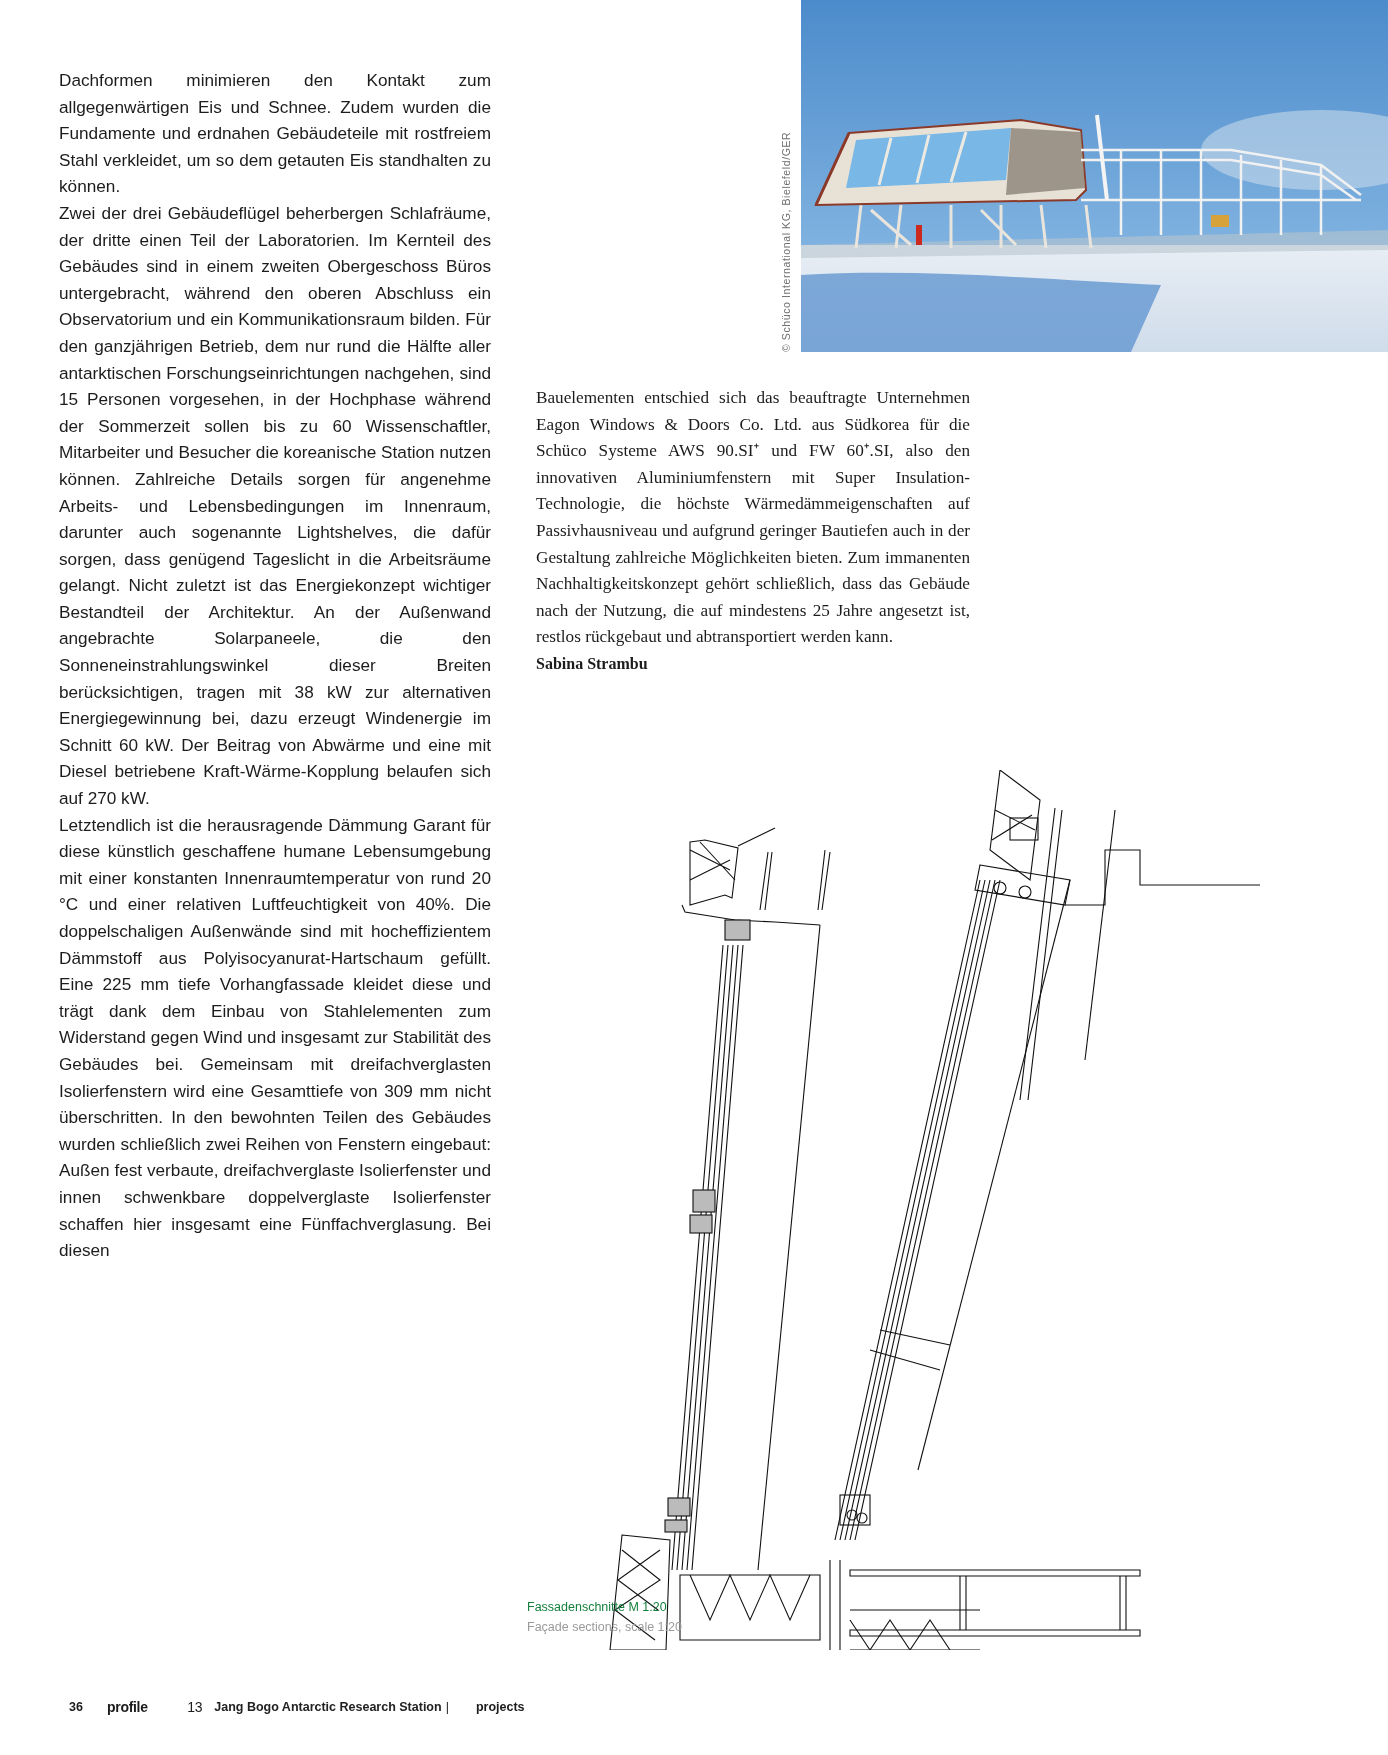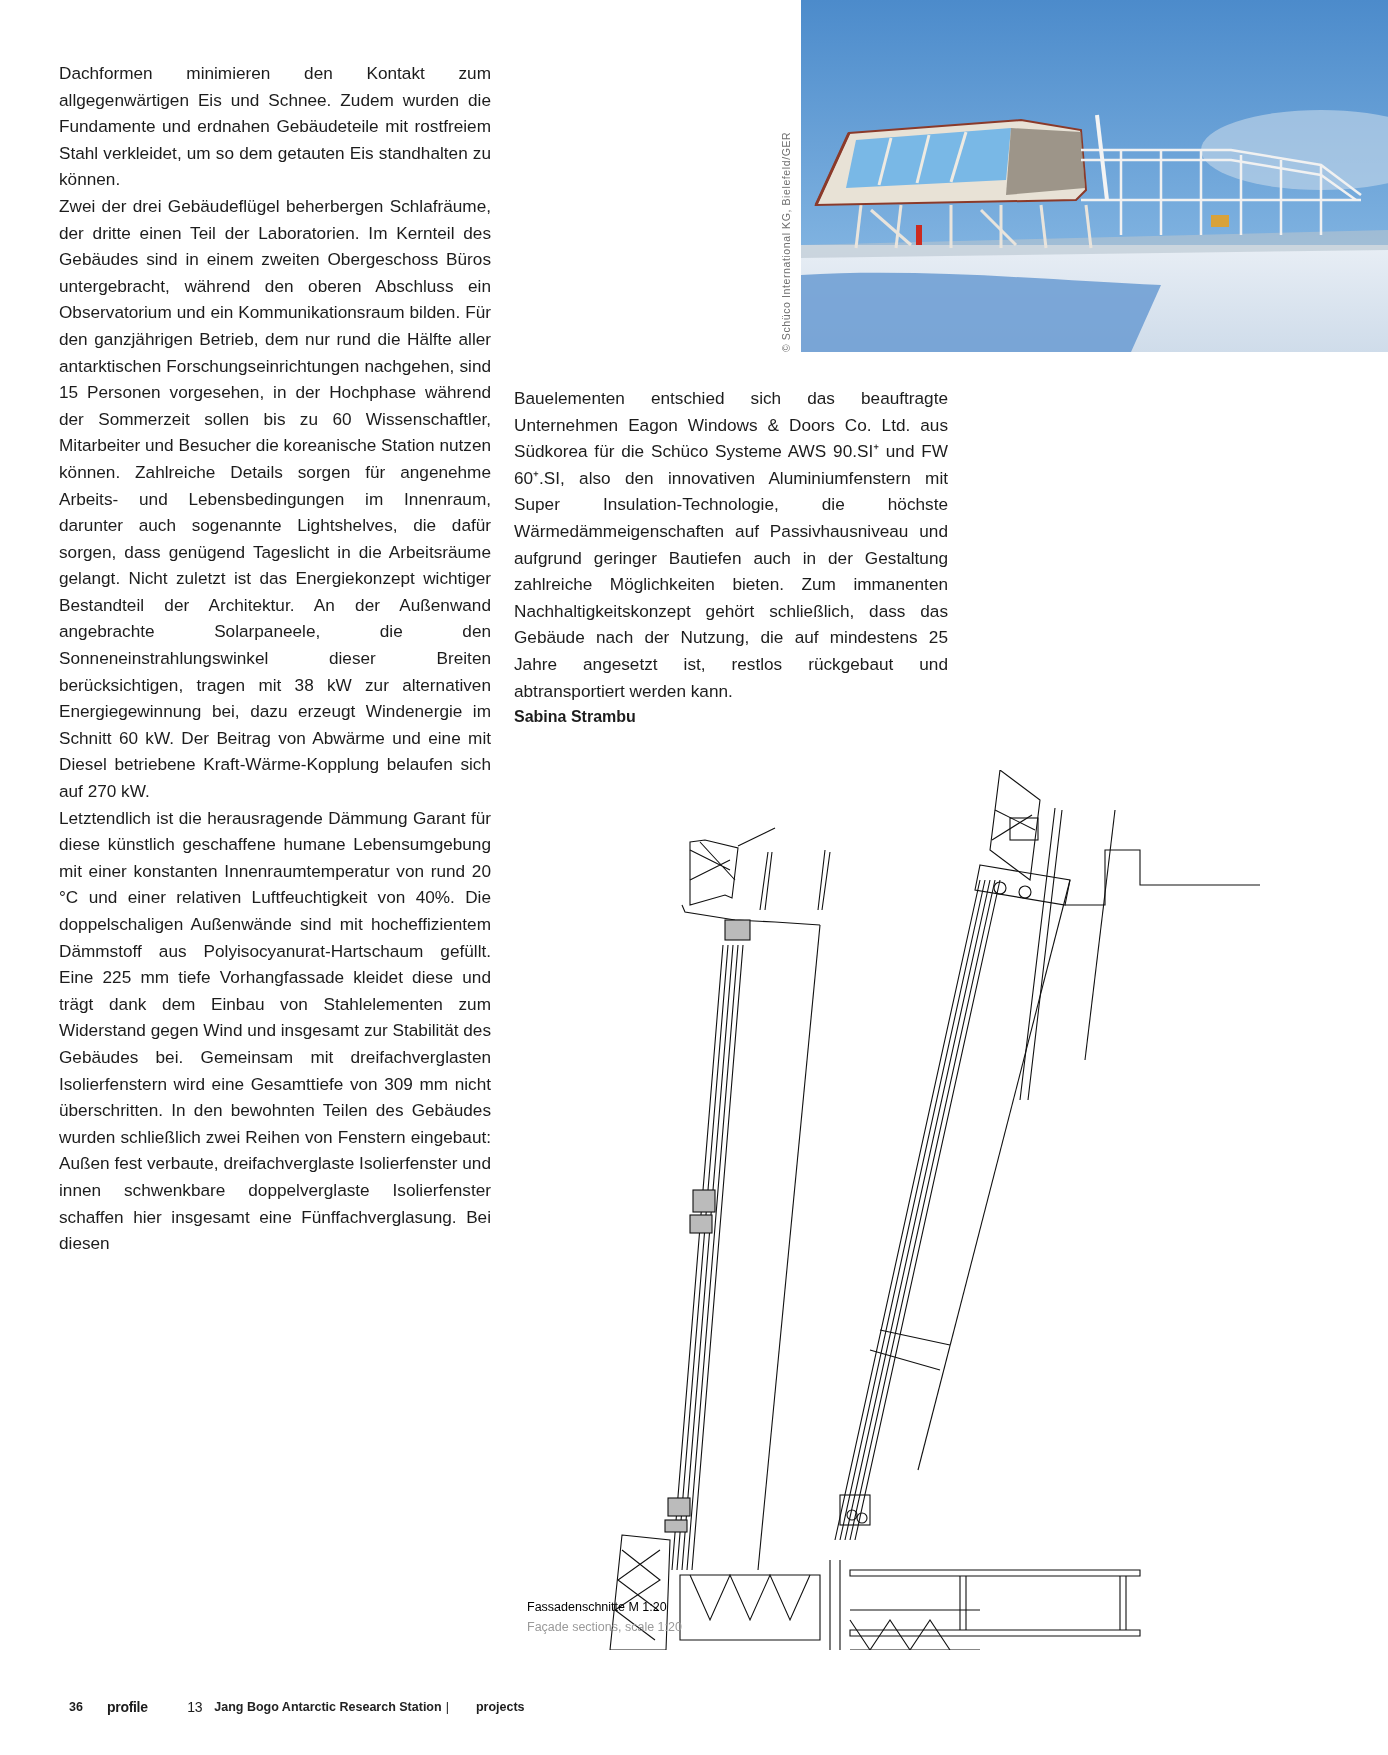--- a/index.html
+++ b/index.html
@@ -7,7 +7,7 @@
          font-family: "Liberation Sans", sans-serif; color: #1c1c1c; }
   .col { position: absolute; font-size: 17.2px; line-height: 26.6px; text-align: justify; }
   .col p { margin: 0; }
-  .col-left { left: 59px; top: 60px; width: 432px; }
+  .col-left { left: 59px; top: 67px; width: 432px; }
   .col-right { left: 514px; top: 385px; width: 434px; }
   .author { text-align: left; font-weight: bold; font-size: 16px; margin-top: 2px; }
   .photo { position: absolute; left: 801px; top: 0; width: 587px; height: 352px; overflow: hidden; }

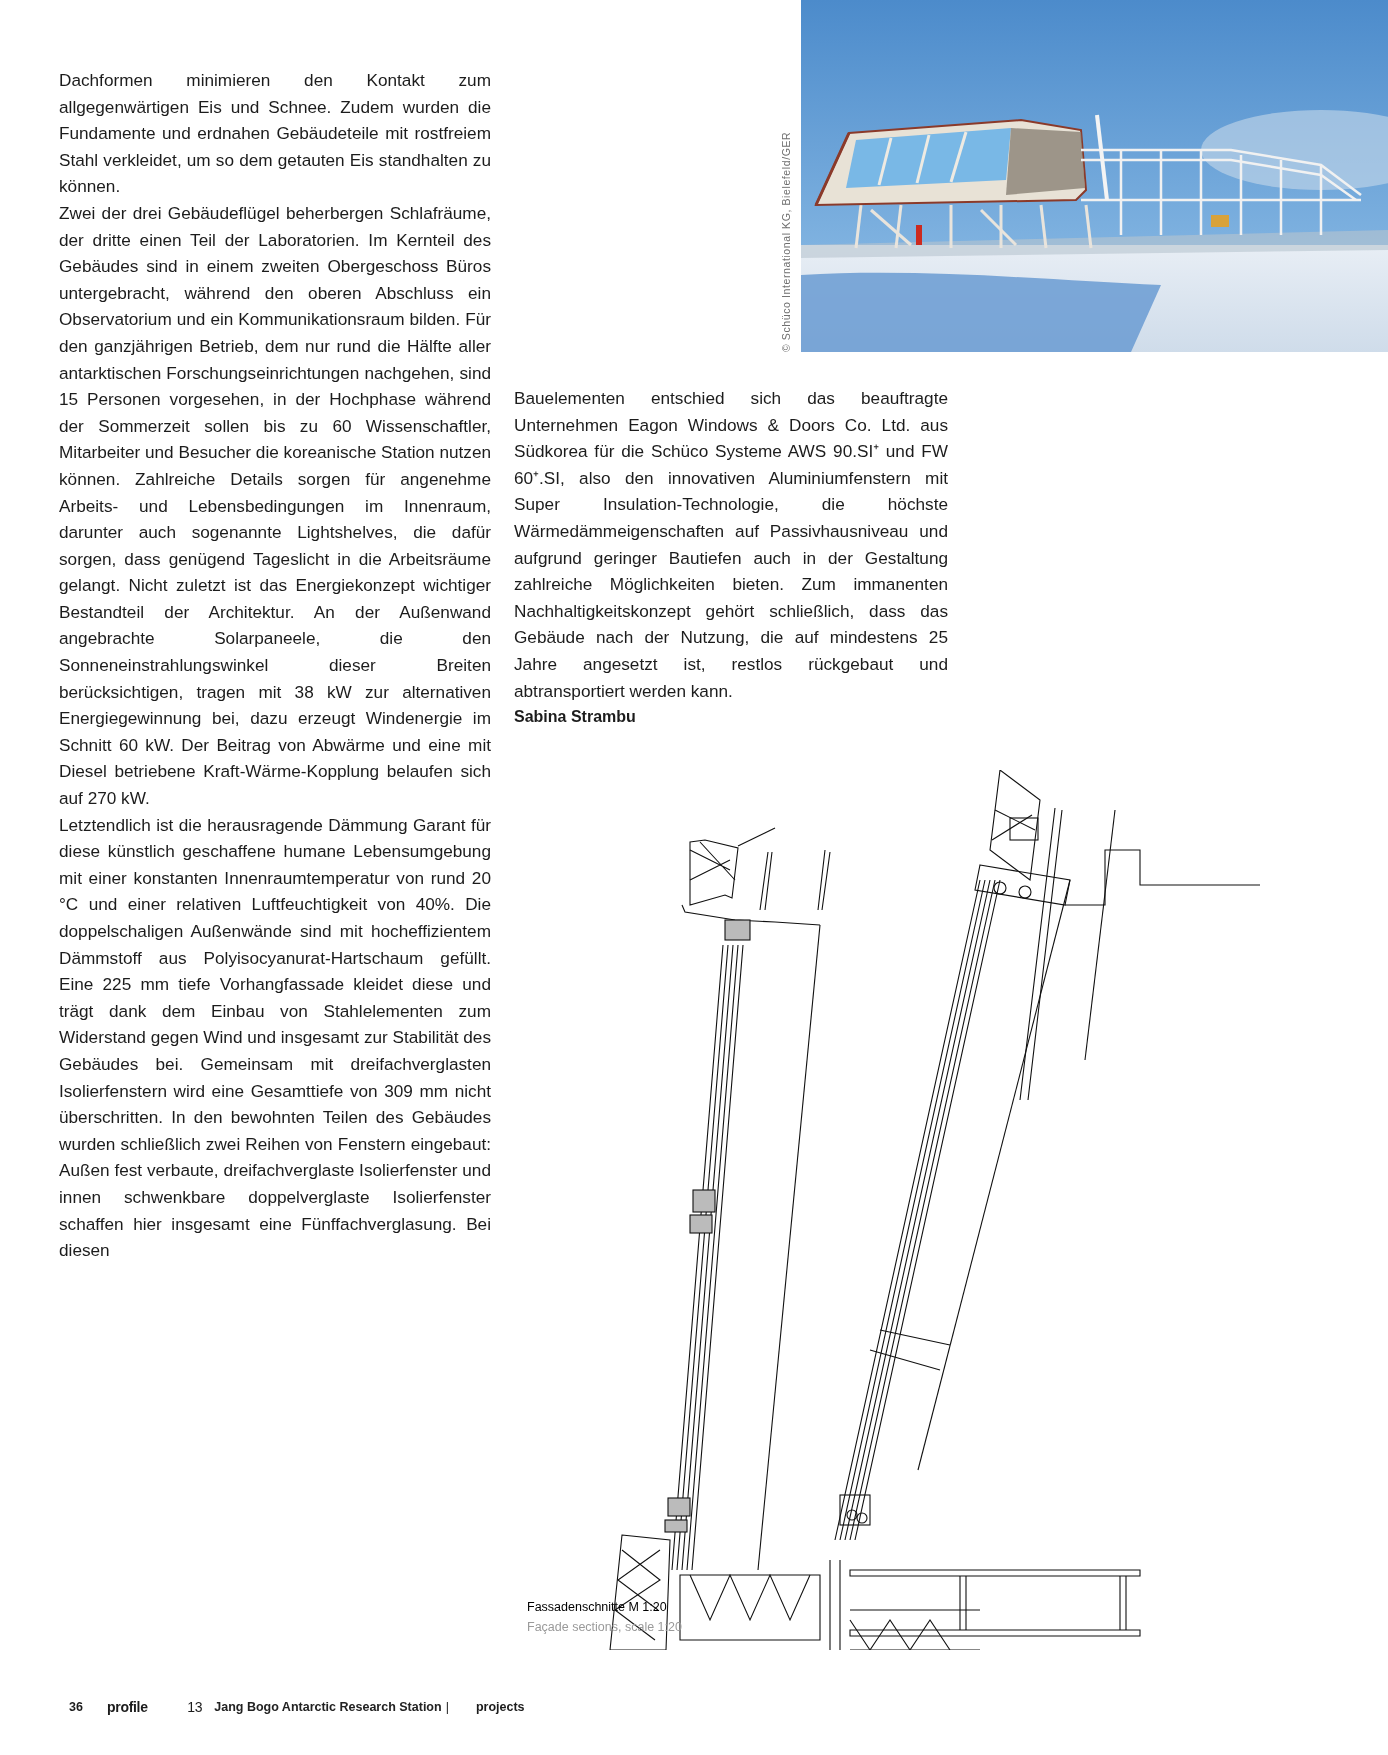--- a/index.html
+++ b/index.html
@@ -8,7 +8,7 @@
   .col { position: absolute; font-size: 17.2px; line-height: 26.6px; text-align: justify; }
   .col p { margin: 0; }
   .col-left { left: 59px; top: 67px; width: 432px; }
-  .col-right { left: 514px; top: 385px; width: 434px; }
+  .col-right { left: 536px; top: 385px; width: 434px; font-family: Liberation Serif, serif; }
   .author { text-align: left; font-weight: bold; font-size: 16px; margin-top: 2px; }
   .photo { position: absolute; left: 801px; top: 0; width: 587px; height: 352px; overflow: hidden; }
   .credit { position: absolute; left: 780px; top: 352px; transform-origin: 0 0; transform: rotate(-90deg);

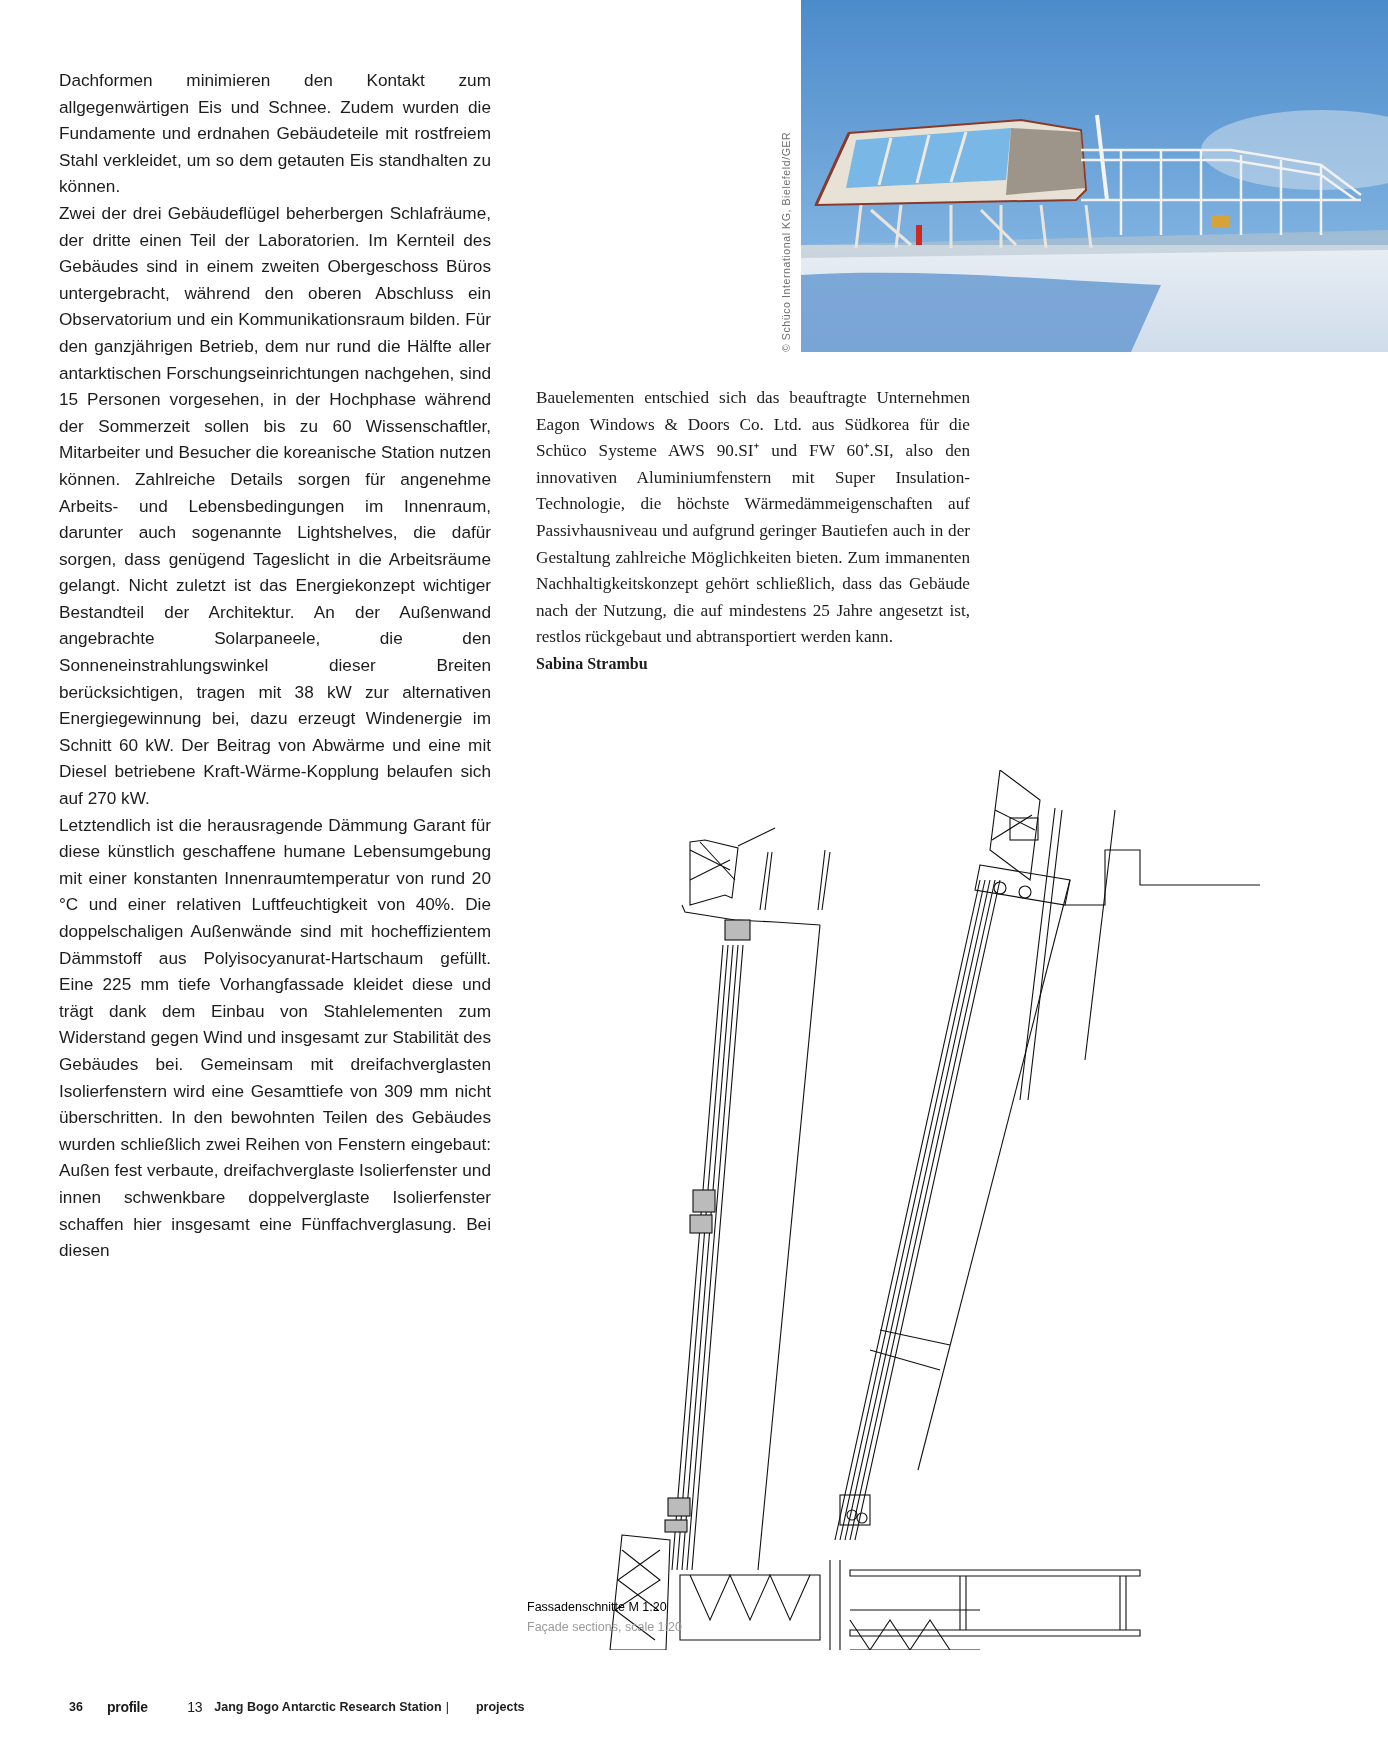--- a/index.html
+++ b/index.html
@@ -15,7 +15,7 @@
             font-size: 10.5px; letter-spacing: 0.6px; color: #6f6f6f; white-space: nowrap; width: 260px; }
   .drawing { position: absolute; left: 600px; top: 770px; width: 700px; height: 880px; }
   .caption { position: absolute; left: 527px; top: 1597px; font-size: 12.5px; line-height: 20px; }
-  .caption .de { color: #000000; }
+  .caption .de { color: #15803d; }
   .caption .en { color: #9a9a9a; }
   .footer { position: absolute; left: 69px; top: 1699px; font-size: 12.5px; display: flex; align-items: center; }
   .footer .pg { font-weight: bold; width: 38px; }

